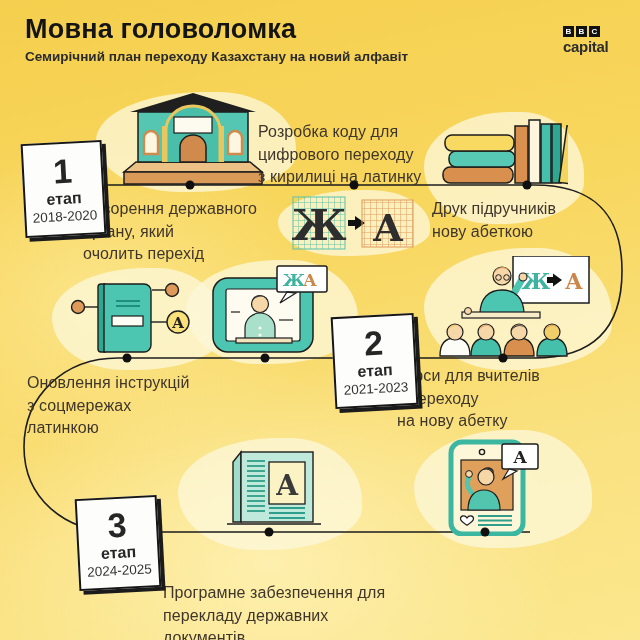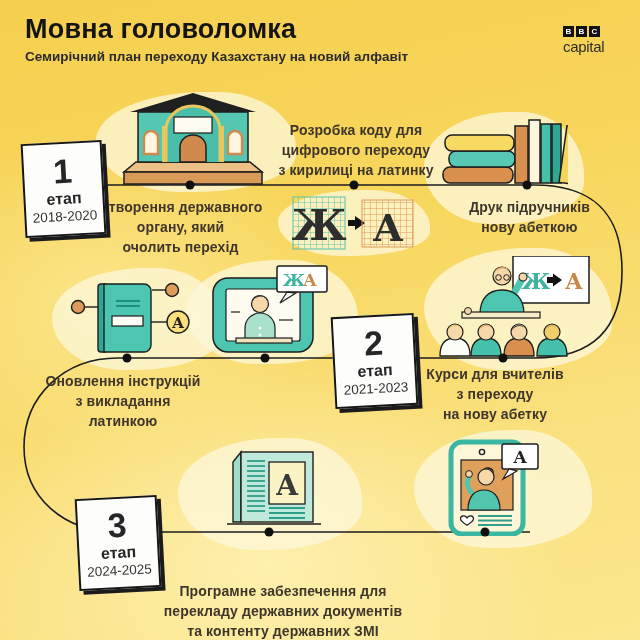--- a/index.html
+++ b/index.html
@@ -37,7 +37,7 @@
   .bbc .blocks{display:flex;gap:2px;}
   .bbc .blocks span{width:11px;height:11px;background:#111;color:#fff;font-size:8px;font-weight:700;
     display:flex;align-items:center;justify-content:center;}
-  .bbc .word{font-size:15px;font-weight:400;color:#2d2d2d;letter-spacing:-.3px;margin-top:1px;}
+  .bbc .word{font-size:15px;font-weight:700;color:#2d2d2d;letter-spacing:-.3px;margin-top:1px;}
   text.serif{font-family:"DejaVu Serif","Liberation Serif",serif;font-weight:bold;}
 </style>
 </head>

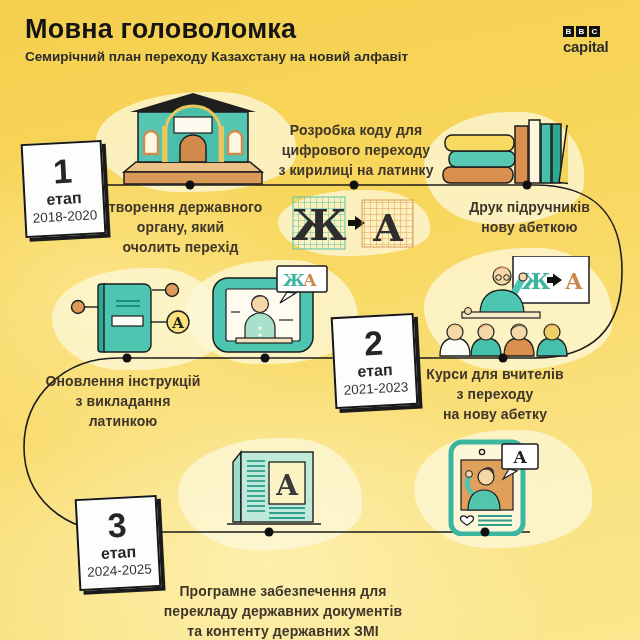--- a/index.html
+++ b/index.html
@@ -28,8 +28,8 @@
   .badge .lbl{font-size:16px;font-weight:700;margin-top:2px;line-height:1.1;}
   .badge .yrs{font-size:13.5px;font-weight:400;margin-top:2px;color:#333;}
   .caption{
-    position:absolute;z-index:4;font-size:14px;font-weight:700;color:#3f362b;
-    text-align:center;line-height:1.42;white-space:pre-line;letter-spacing:.1px;
+    position:absolute;z-index:4;font-size:16px;font-weight:400;color:#3f362b;
+    text-align:left;line-height:1.42;white-space:pre-line;letter-spacing:.1px;
   }
   .title{position:absolute;left:25px;top:14px;font-size:27px;font-weight:700;color:#141414;z-index:4;letter-spacing:.2px;}
   .subtitle{position:absolute;left:25px;top:49px;font-size:13.5px;font-weight:600;color:#2b2b2b;z-index:4;}

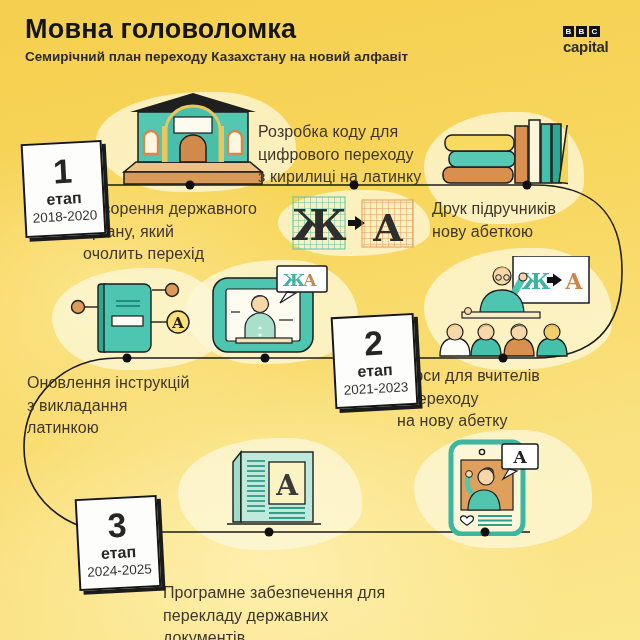--- a/index.html
+++ b/index.html
@@ -258,7 +258,7 @@
   <div class="caption" style="left:432px;top:198px;width:195px;">Друк підручників
 нову абеткою</div>
   <div class="caption" style="left:27px;top:372px;width:192px;">Оновлення інструкцій
-з викладання
+з соцмережах
 латинкою</div>
   <div class="caption" style="left:397px;top:365px;width:196px;">Курси для вчителів
 з переходу

